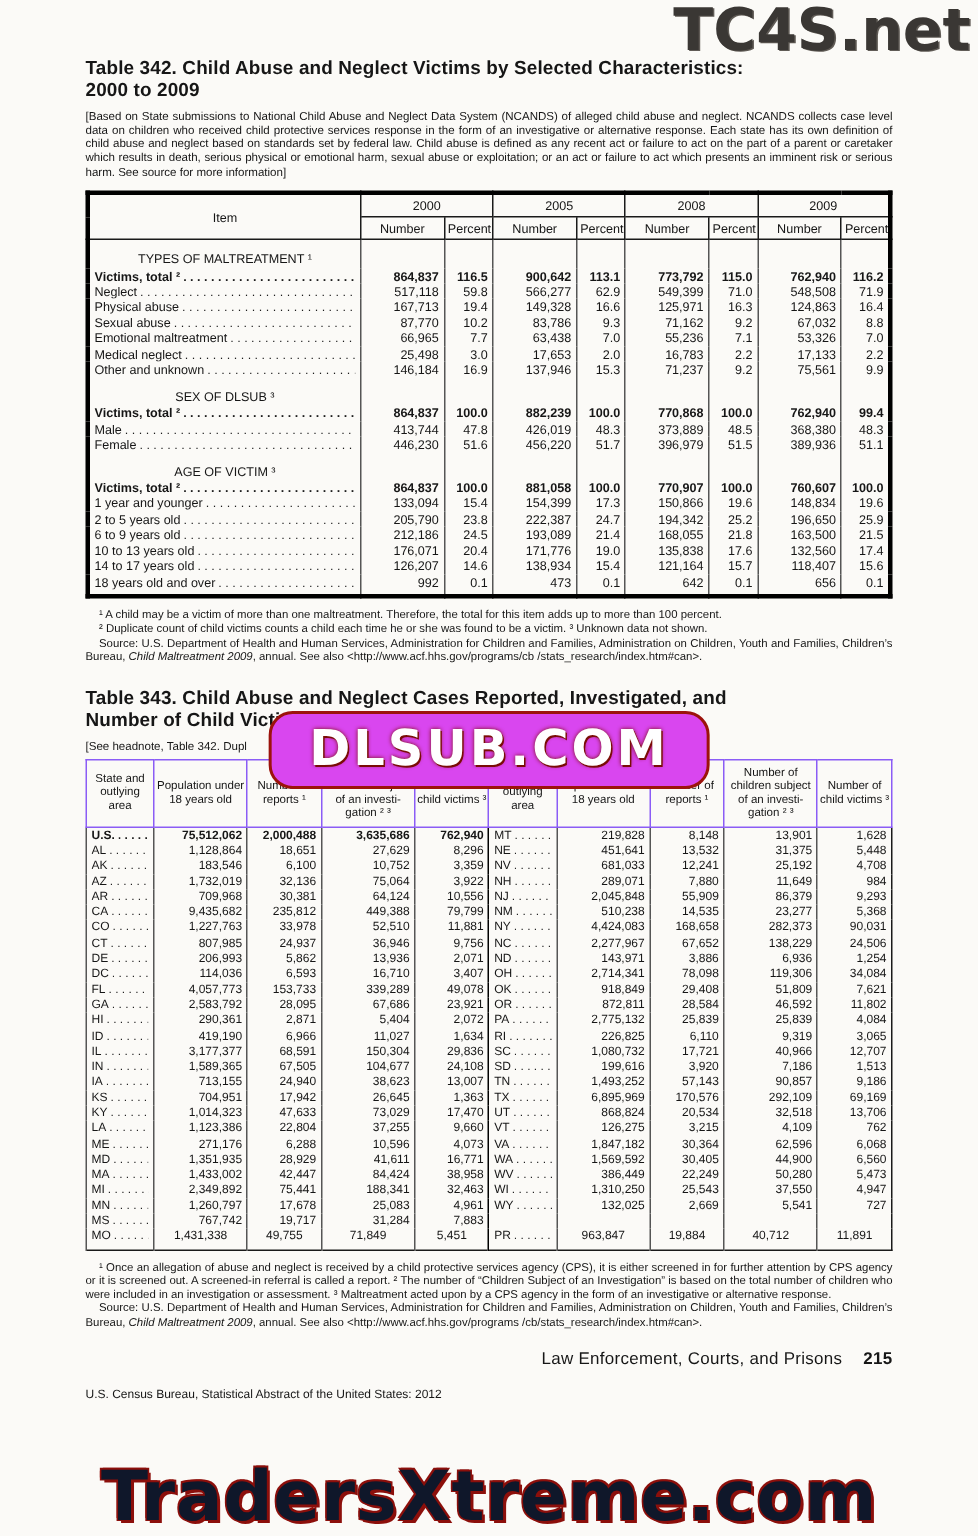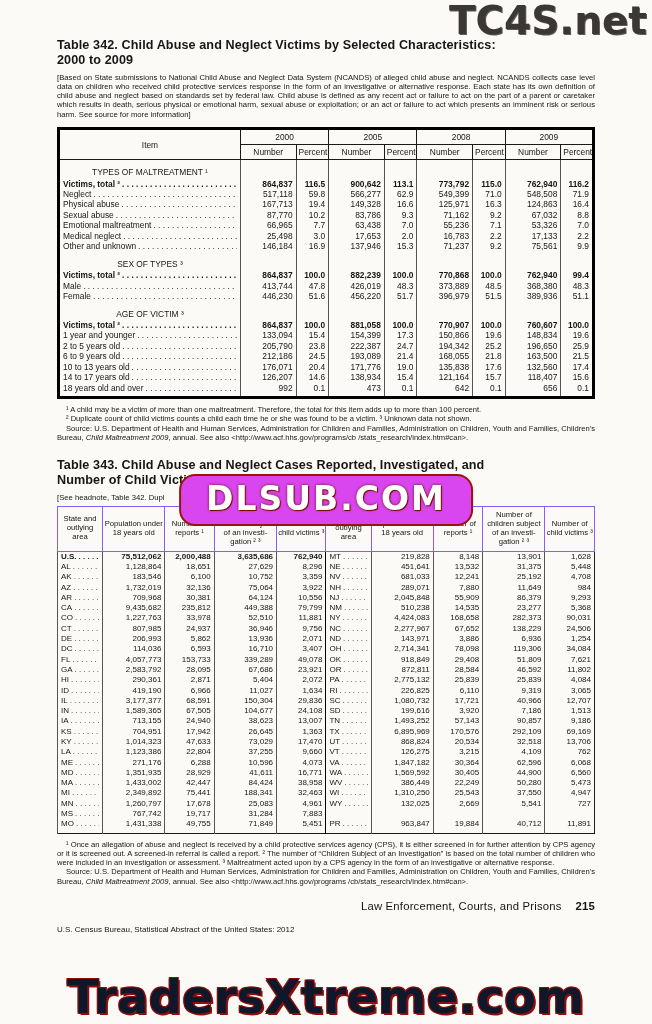--- a/index.html
+++ b/index.html
@@ -237,7 +237,7 @@
           <td class="num">9.9</td>
         </tr>
         <tr>
-          <td class="section-header">SEX OF TYPES ³</td>
+          <td class="section-header">SEX OF DLSUB ³</td>
           <td class="section-header"></td>
           <td class="section-header"></td>
           <td class="section-header"></td>

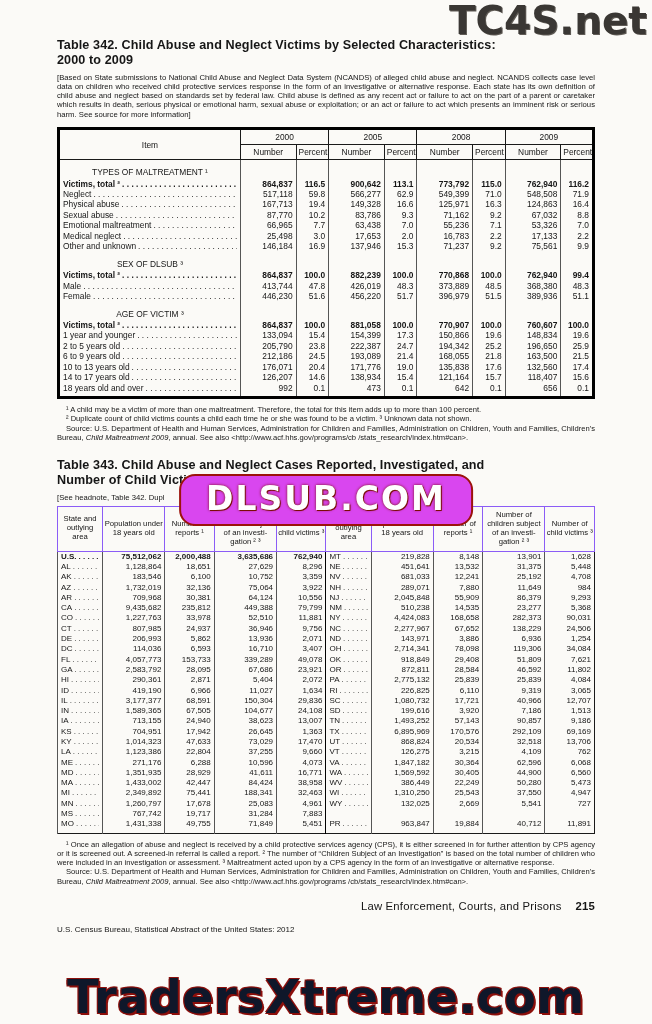--- a/index.html
+++ b/index.html
@@ -40,7 +40,7 @@
   .t343 td.num { text-align:right; white-space:nowrap; }
   .t343 .half-sep { border-left:1px solid #000 !important; }
   .t343 td.b { font-weight:bold; }
-  .t343 tr:last-child td { padding-bottom:3px; }
+  .t343 tr:last-child td { padding-bottom:3px;text-align:center; }
 
   .page-footer { margin-top:14px; text-align:right; font-size:11.3px; letter-spacing:.2px; }
   .page-footer .pgnum { font-weight:bold; margin-left:14px; }

